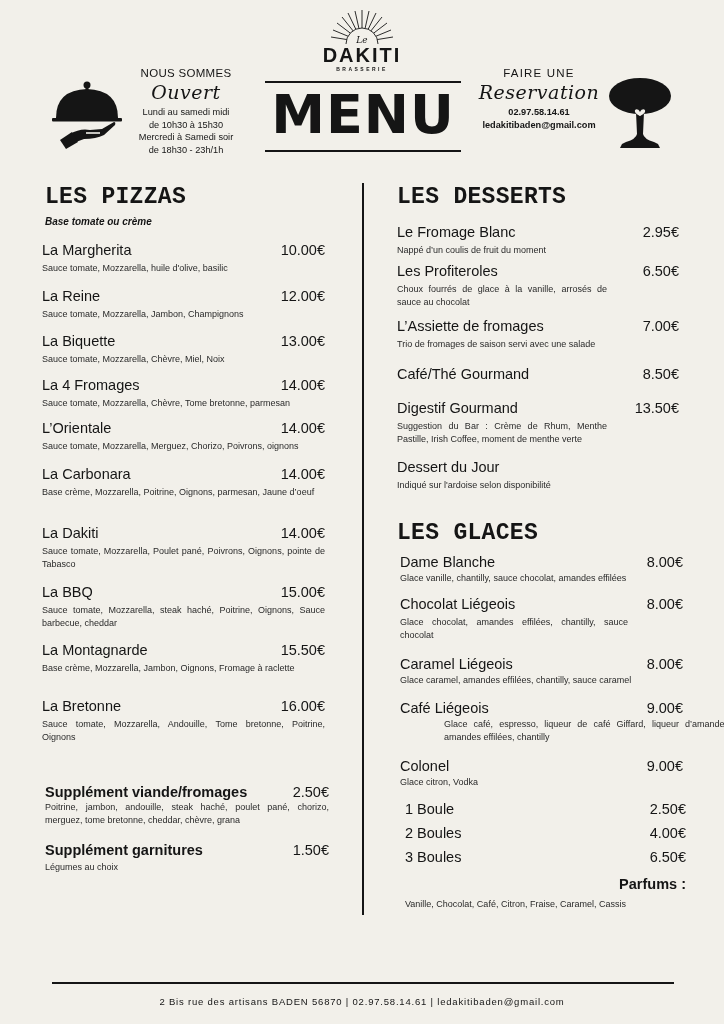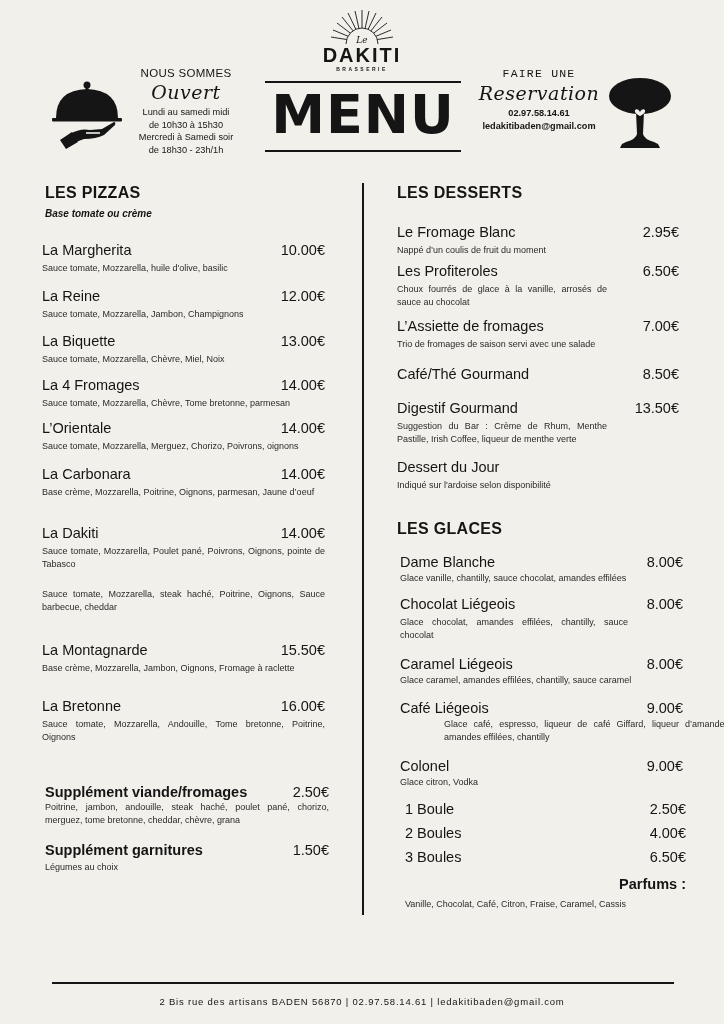--- a/index.html
+++ b/index.html
@@ -19,7 +19,7 @@
   .script { font-family:"DejaVu Serif", serif; font-style:italic; font-size:19px; line-height:22px; margin:2px 0 3px; letter-spacing:0.5px; }
   .open-block .hours { font-size:9.2px; line-height:12.5px; }
   .resa-block { left:470px; top:67px; width:138px; text-align:center; }
-  .resa-block .caps { font-size:11.5px; letter-spacing:1.2px;font-family:Liberation Mono, monospace; }
+  .resa-block .caps { font-size:11.5px; letter-spacing:1.2px; }
   .resa-block .contact { font-size:9.2px; line-height:12.5px; font-weight:bold; margin-top:2px; }
 
   .logo { left:300px; top:6px; width:124px; height:70px; }

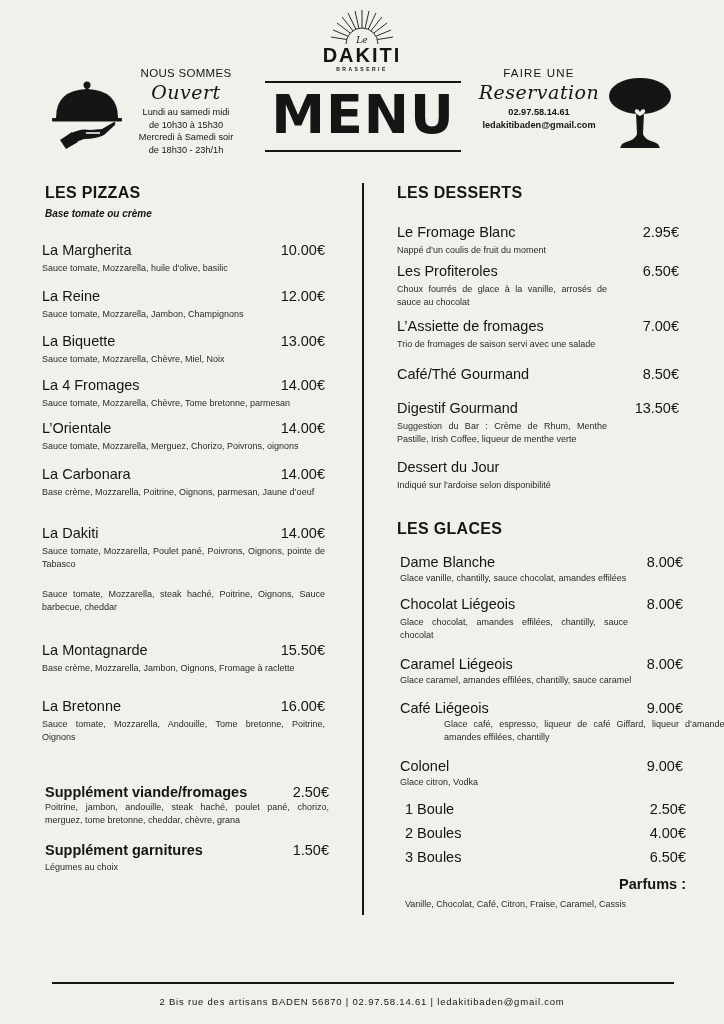--- a/index.html
+++ b/index.html
@@ -33,7 +33,7 @@
   .vdiv { left:362px; top:183px; width:2px; height:732px; background:#151515; }
 
   
-  .sec-title { font-weight:bold; font-size:16px; letter-spacing:0.3px; font-family:Liberation Sans, sans-serif; }
+  .sec-title { font-weight:bold; font-size:23px; letter-spacing:0.3px; font-family:Liberation Mono, monospace; }
   .sec-sub { font-size:10px; font-style:italic; font-weight:bold; margin-top:6px; }
 
   .item { position:absolute; }

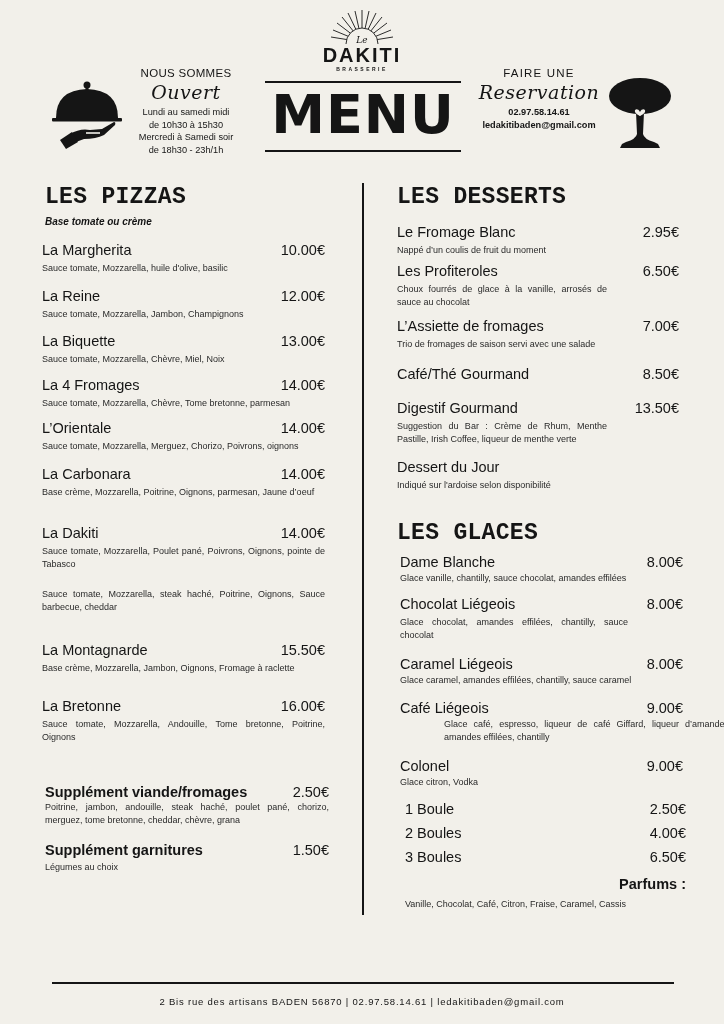--- a/index.html
+++ b/index.html
@@ -242,7 +242,7 @@
       <span class="name">Digestif Gourmand</span>
       <span class="price">13.50€</span>
     </div>
-  <div class="desc">Suggestion du Bar : Crème de Rhum, Menthe Pastille, Irish Coffee, liqueur de menthe verte</div>
+  <div class="desc">Suggestion du Bar : Crème de Rhum, Menthe Pastille, Irish Coffee, moment de menthe verte</div>
 </div>
 <div class="item right-item" style="top:459px;">
   <div class="row">

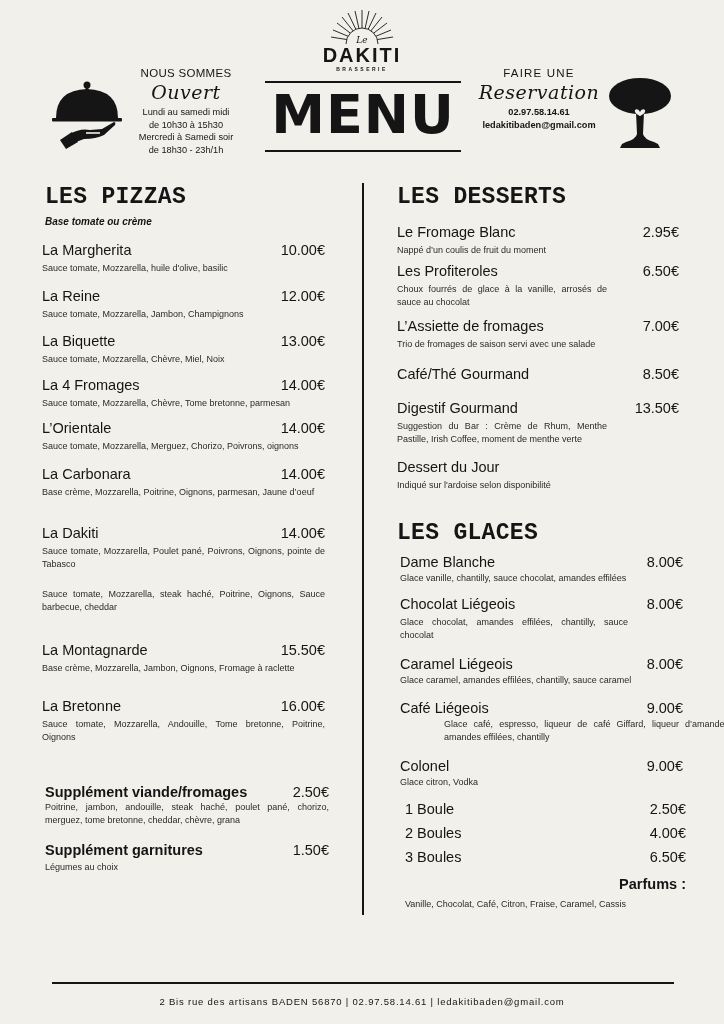--- a/index.html
+++ b/index.html
@@ -174,6 +174,10 @@
   <div class="desc">Sauce tomate, Mozzarella, Poulet pané, Poivrons, Oignons, pointe de Tabasco</div>
 </div>
 <div class="item left-item" style="top:584px;">
+  <div class="row">
+      <span class="name">La BBQ</span>
+      <span class="price">15.00€</span>
+    </div>
   <div class="desc">Sauce tomate, Mozzarella, steak haché, Poitrine, Oignons, Sauce barbecue, cheddar</div>
 </div>
 <div class="item left-item" style="top:642px;">

